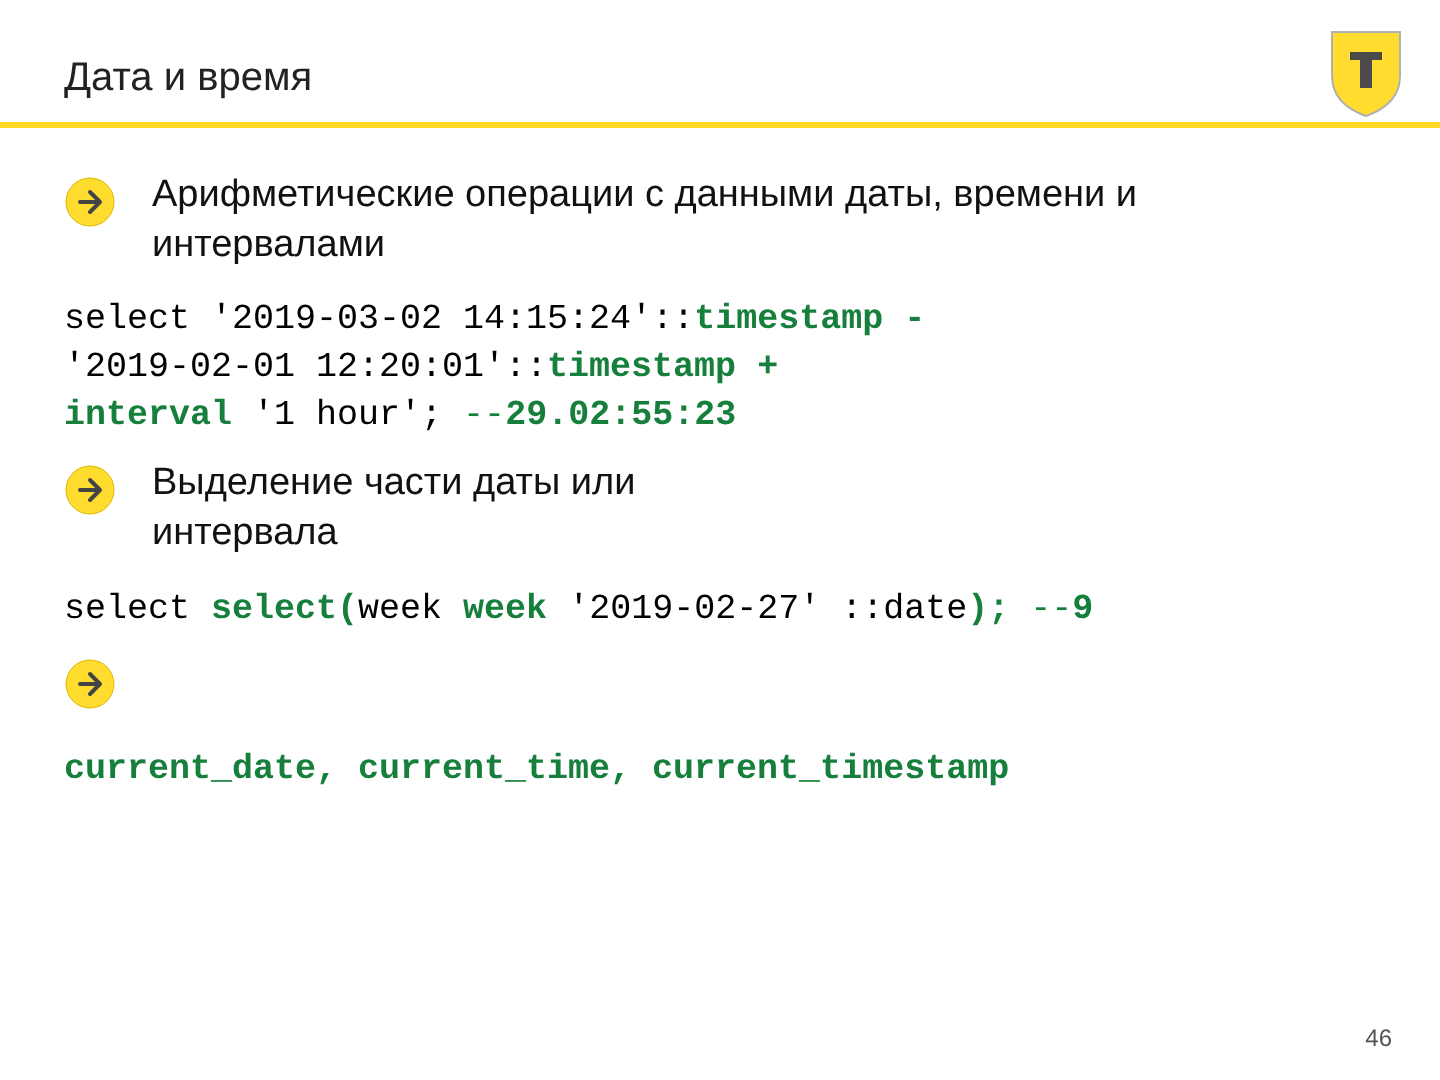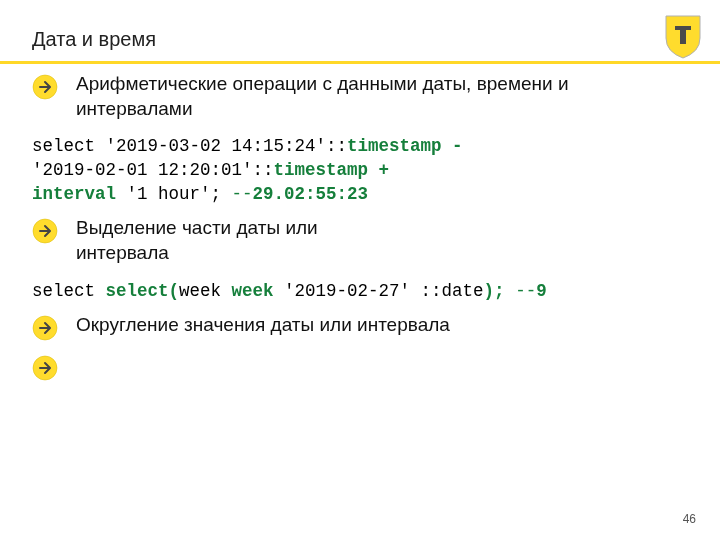--- a/index.html
+++ b/index.html
@@ -28,7 +28,7 @@
     height: 48px;
   }
   .content {
-    padding: 8px 32px 0 32px;
+    padding: 22px 32px 0 32px;
   }
   .bullet-row {
     display: flex;

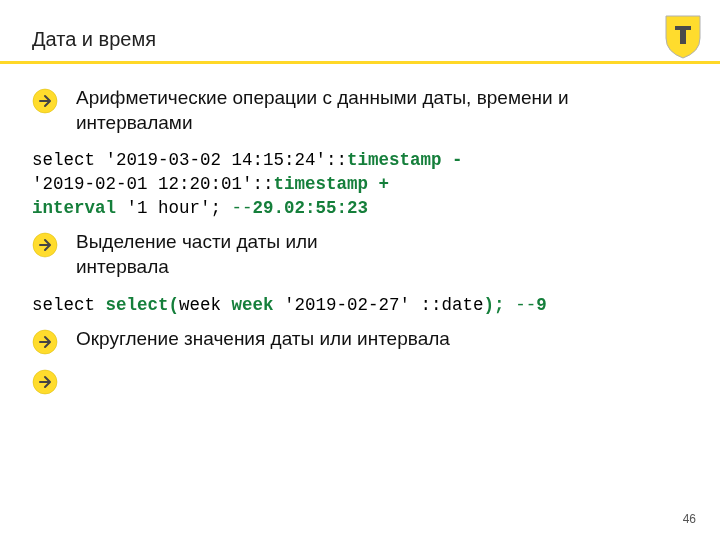--- a/index.html
+++ b/index.html
@@ -111,15 +111,6 @@
 
   <div class="code"><span>select </span><span class="kw">select(</span><span>week </span><span class="kw">week</span><span> '2019-02-27' ::date</span><span class="op">);</span><span class="cm"> --</span><span class="cmb">9</span></div>
 
-  <div class="bullet-row tight">
-    <span class="arrow-icon">
-      <svg width="26" height="26" viewBox="0 0 26 26">
-        <circle cx="13" cy="13" r="12" fill="#ffdc2d" stroke="#d9b800" stroke-width="0.5"></circle>
-        <path d="M8 13 h9 M13 8 l5 5 l-5 5" stroke="#444" stroke-width="2" fill="none" stroke-linecap="round" stroke-linejoin="round"></path>
-      </svg>
-    </span>
-    <div class="bullet-text">Округление значения даты или интервала</div>
-  </div>
 
 
   <div class="bullet-row tight">

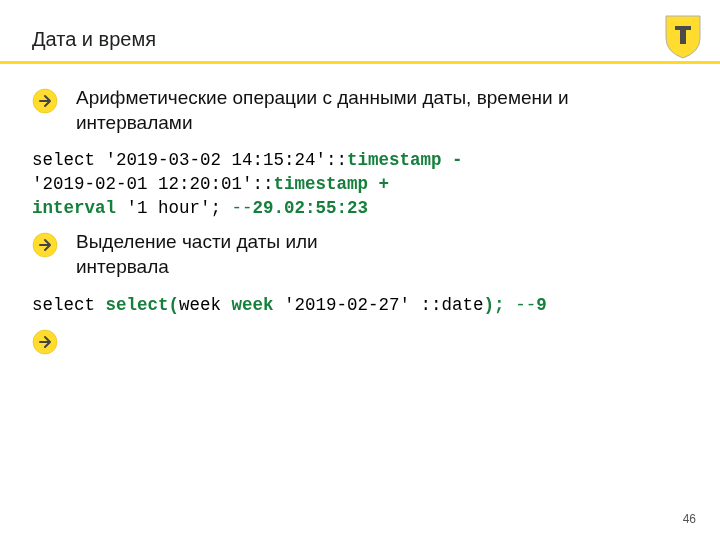--- a/index.html
+++ b/index.html
@@ -122,6 +122,7 @@
     </span>
   </div>
 
+  <div class="code"><span class="kw">current_date, current_time, current_timestamp</span></div>
 
 </div>
 

